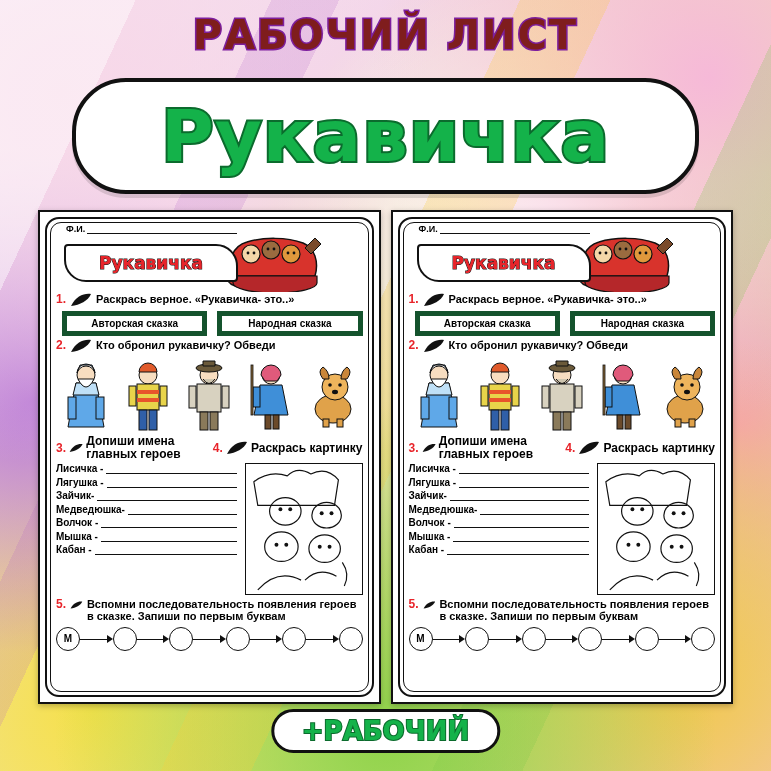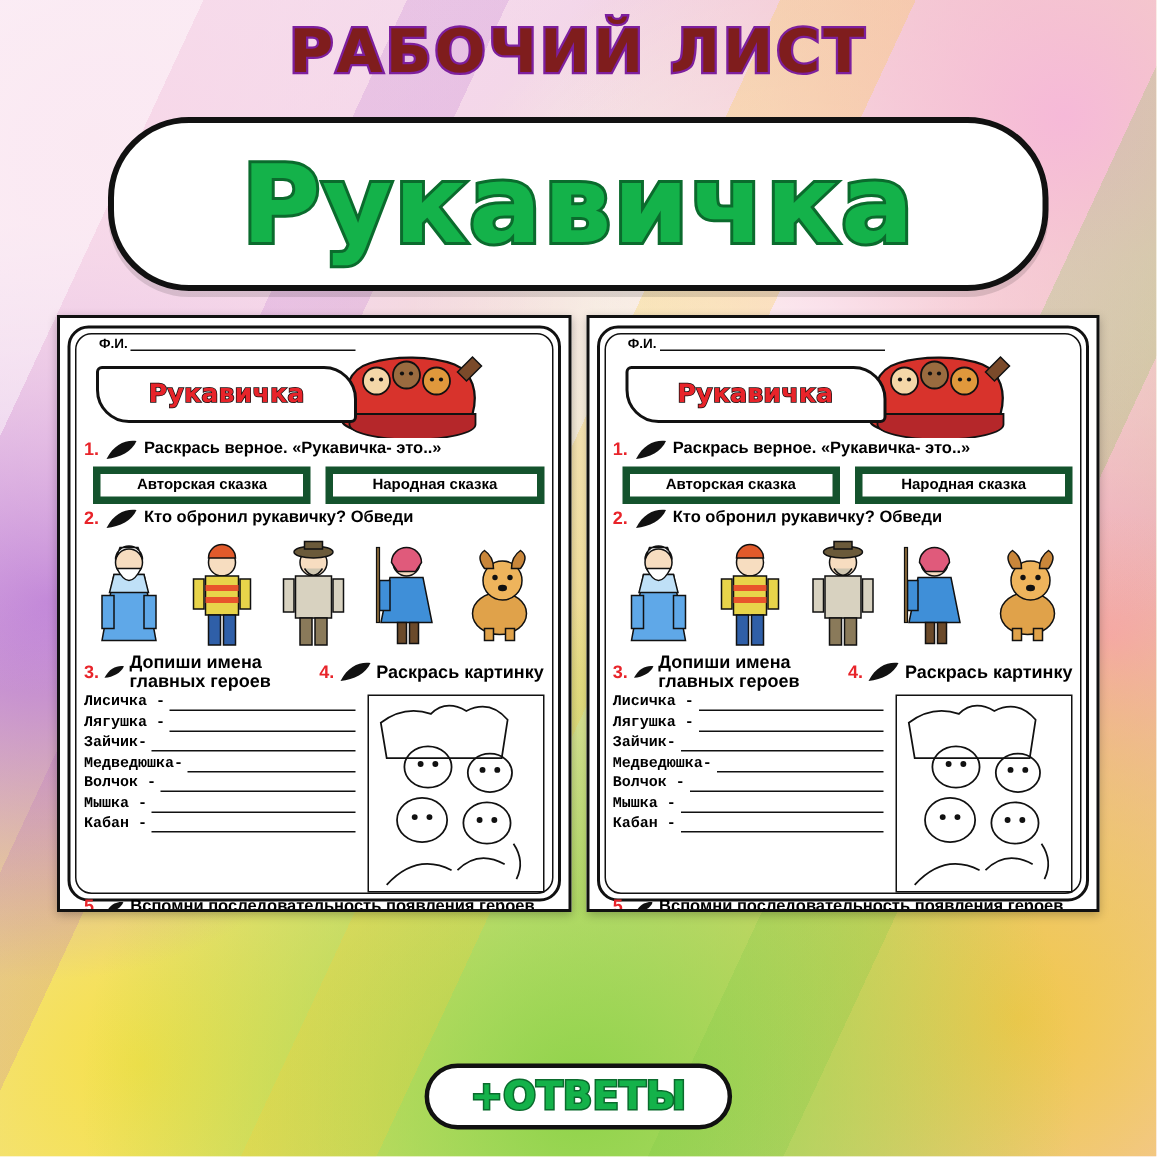--- a/index.html
+++ b/index.html
@@ -51,7 +51,7 @@
     font-family:"DejaVu Sans", sans-serif;letter-spacing:1px;
   }
   
-  .sheets{position:absolute;top:210px;left:38px;width:695px;height:398px;display:flex;gap:10px;}
+  .sheets{position:absolute;top:210px;left:38px;width:695px;height:494px;display:flex;gap:10px;}
   .sheet{
     position:relative;flex:1;background:#fff;border:2px solid #111;
     box-shadow:0 2px 6px rgba(0,0,0,.25);

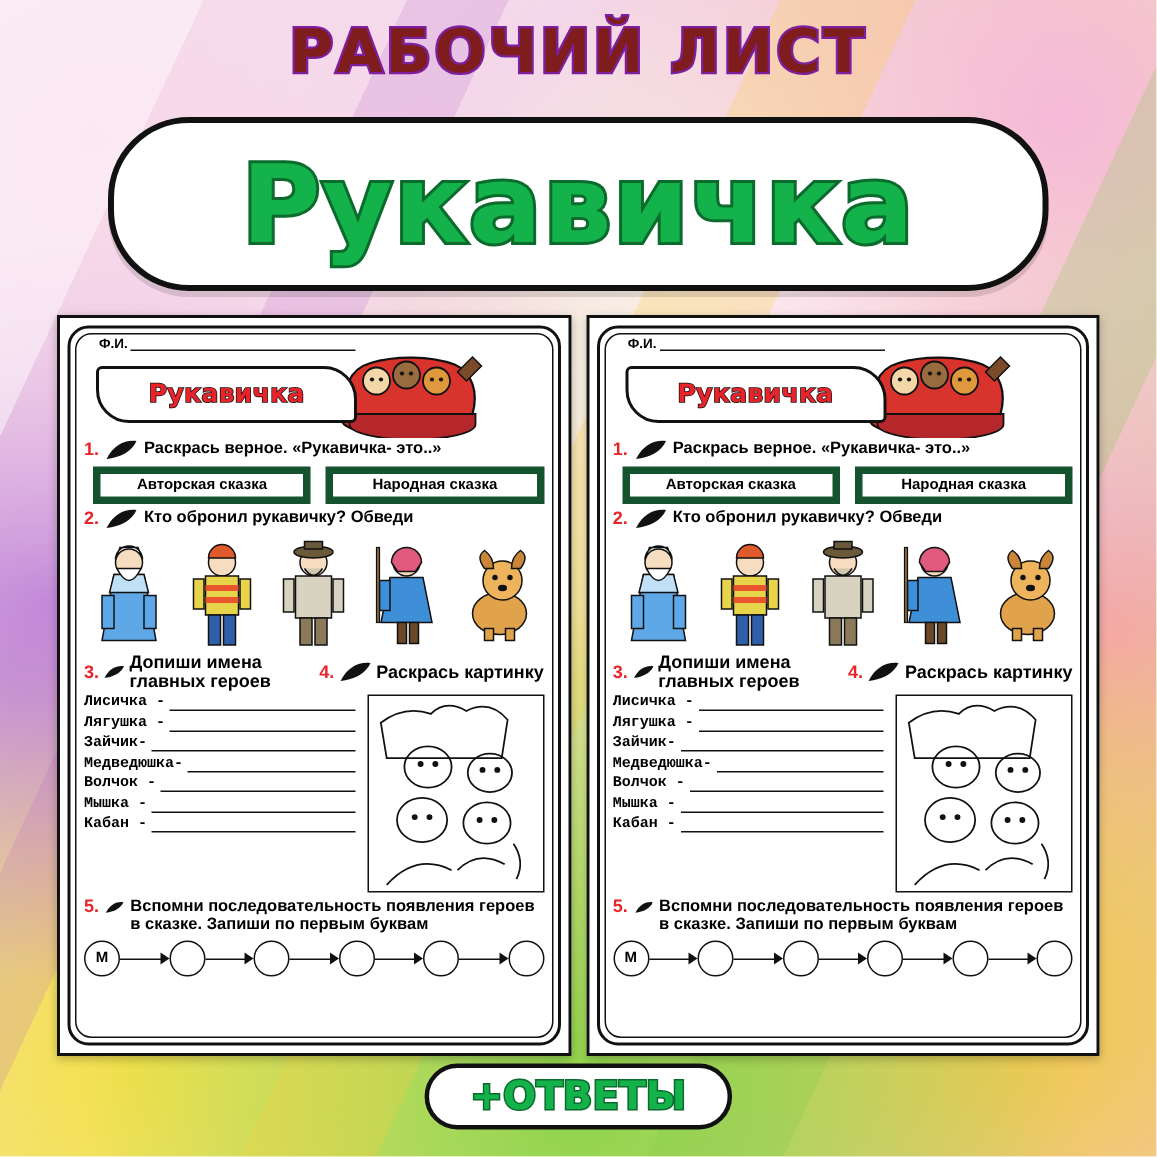--- a/index.html
+++ b/index.html
@@ -95,7 +95,7 @@
   .sub .qtext{font-size:12px;}
   .feather{width:22px;height:14px;}
   .bottomgrid{display:flex;gap:8px;margin-top:2px;}
-  .names{flex:1;font-family:Liberation Mono, monospace;}
+  .names{flex:1;}
   .nameline{display:flex;align-items:flex-end;font-size:10px;font-weight:bold;margin-bottom:2.5px;}
   .nameline .lbl{white-space:nowrap;}
   .nameline .ln{flex:1;border-bottom:1px solid #111;height:10px;margin-left:3px;}

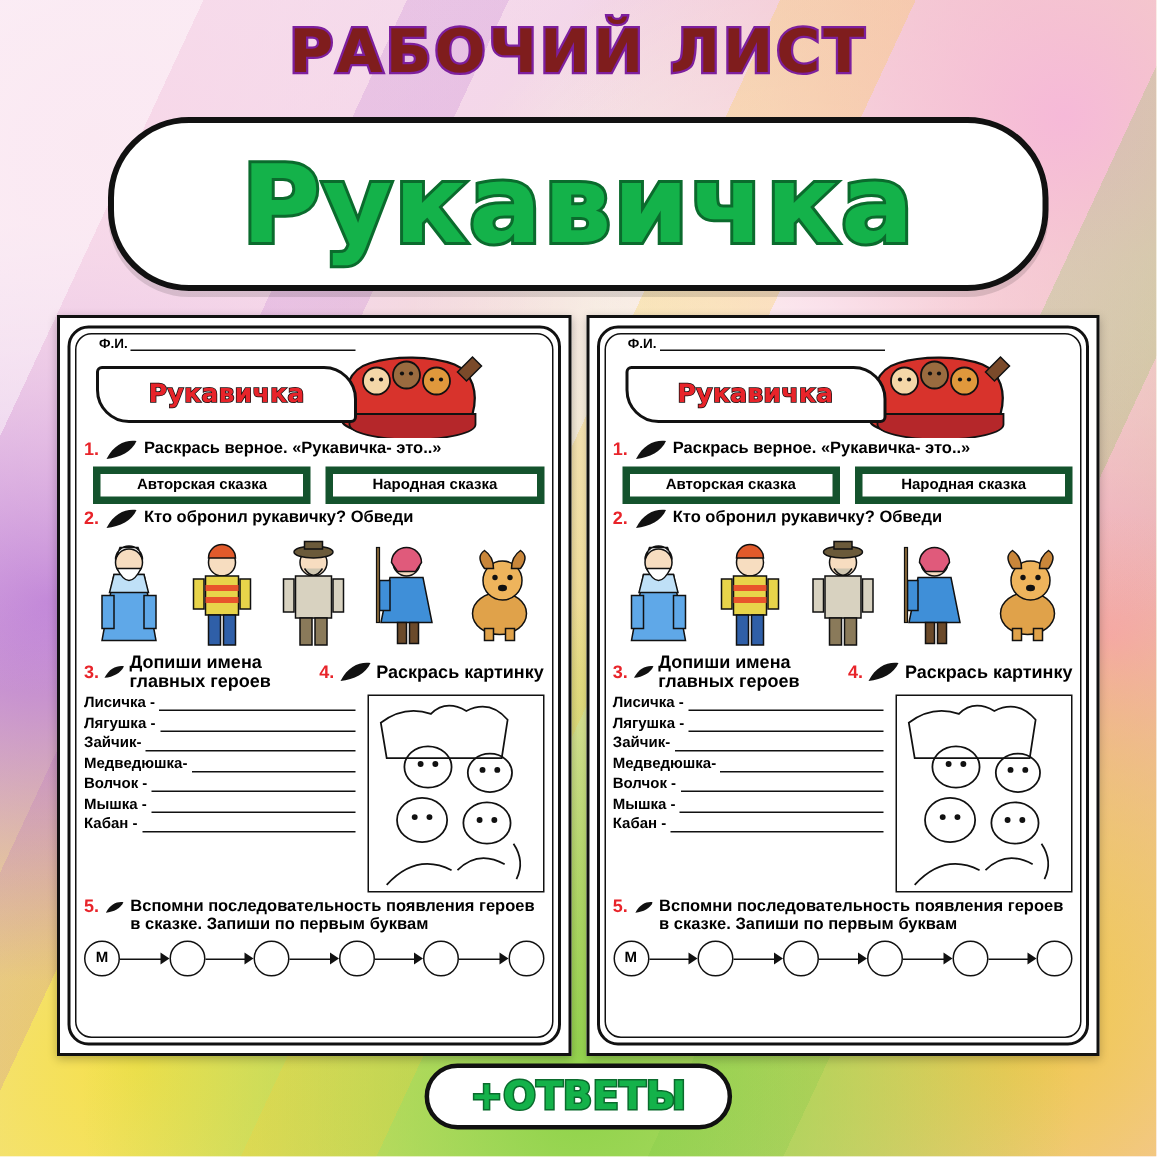--- a/index.html
+++ b/index.html
@@ -530,7 +530,7 @@
 </div>
 
 <div class="badge">
-  <span>+ОТВЕТЫ</span>
+  <span>+РАБОЧИЙ</span>
 </div>
 
 </body></html>

